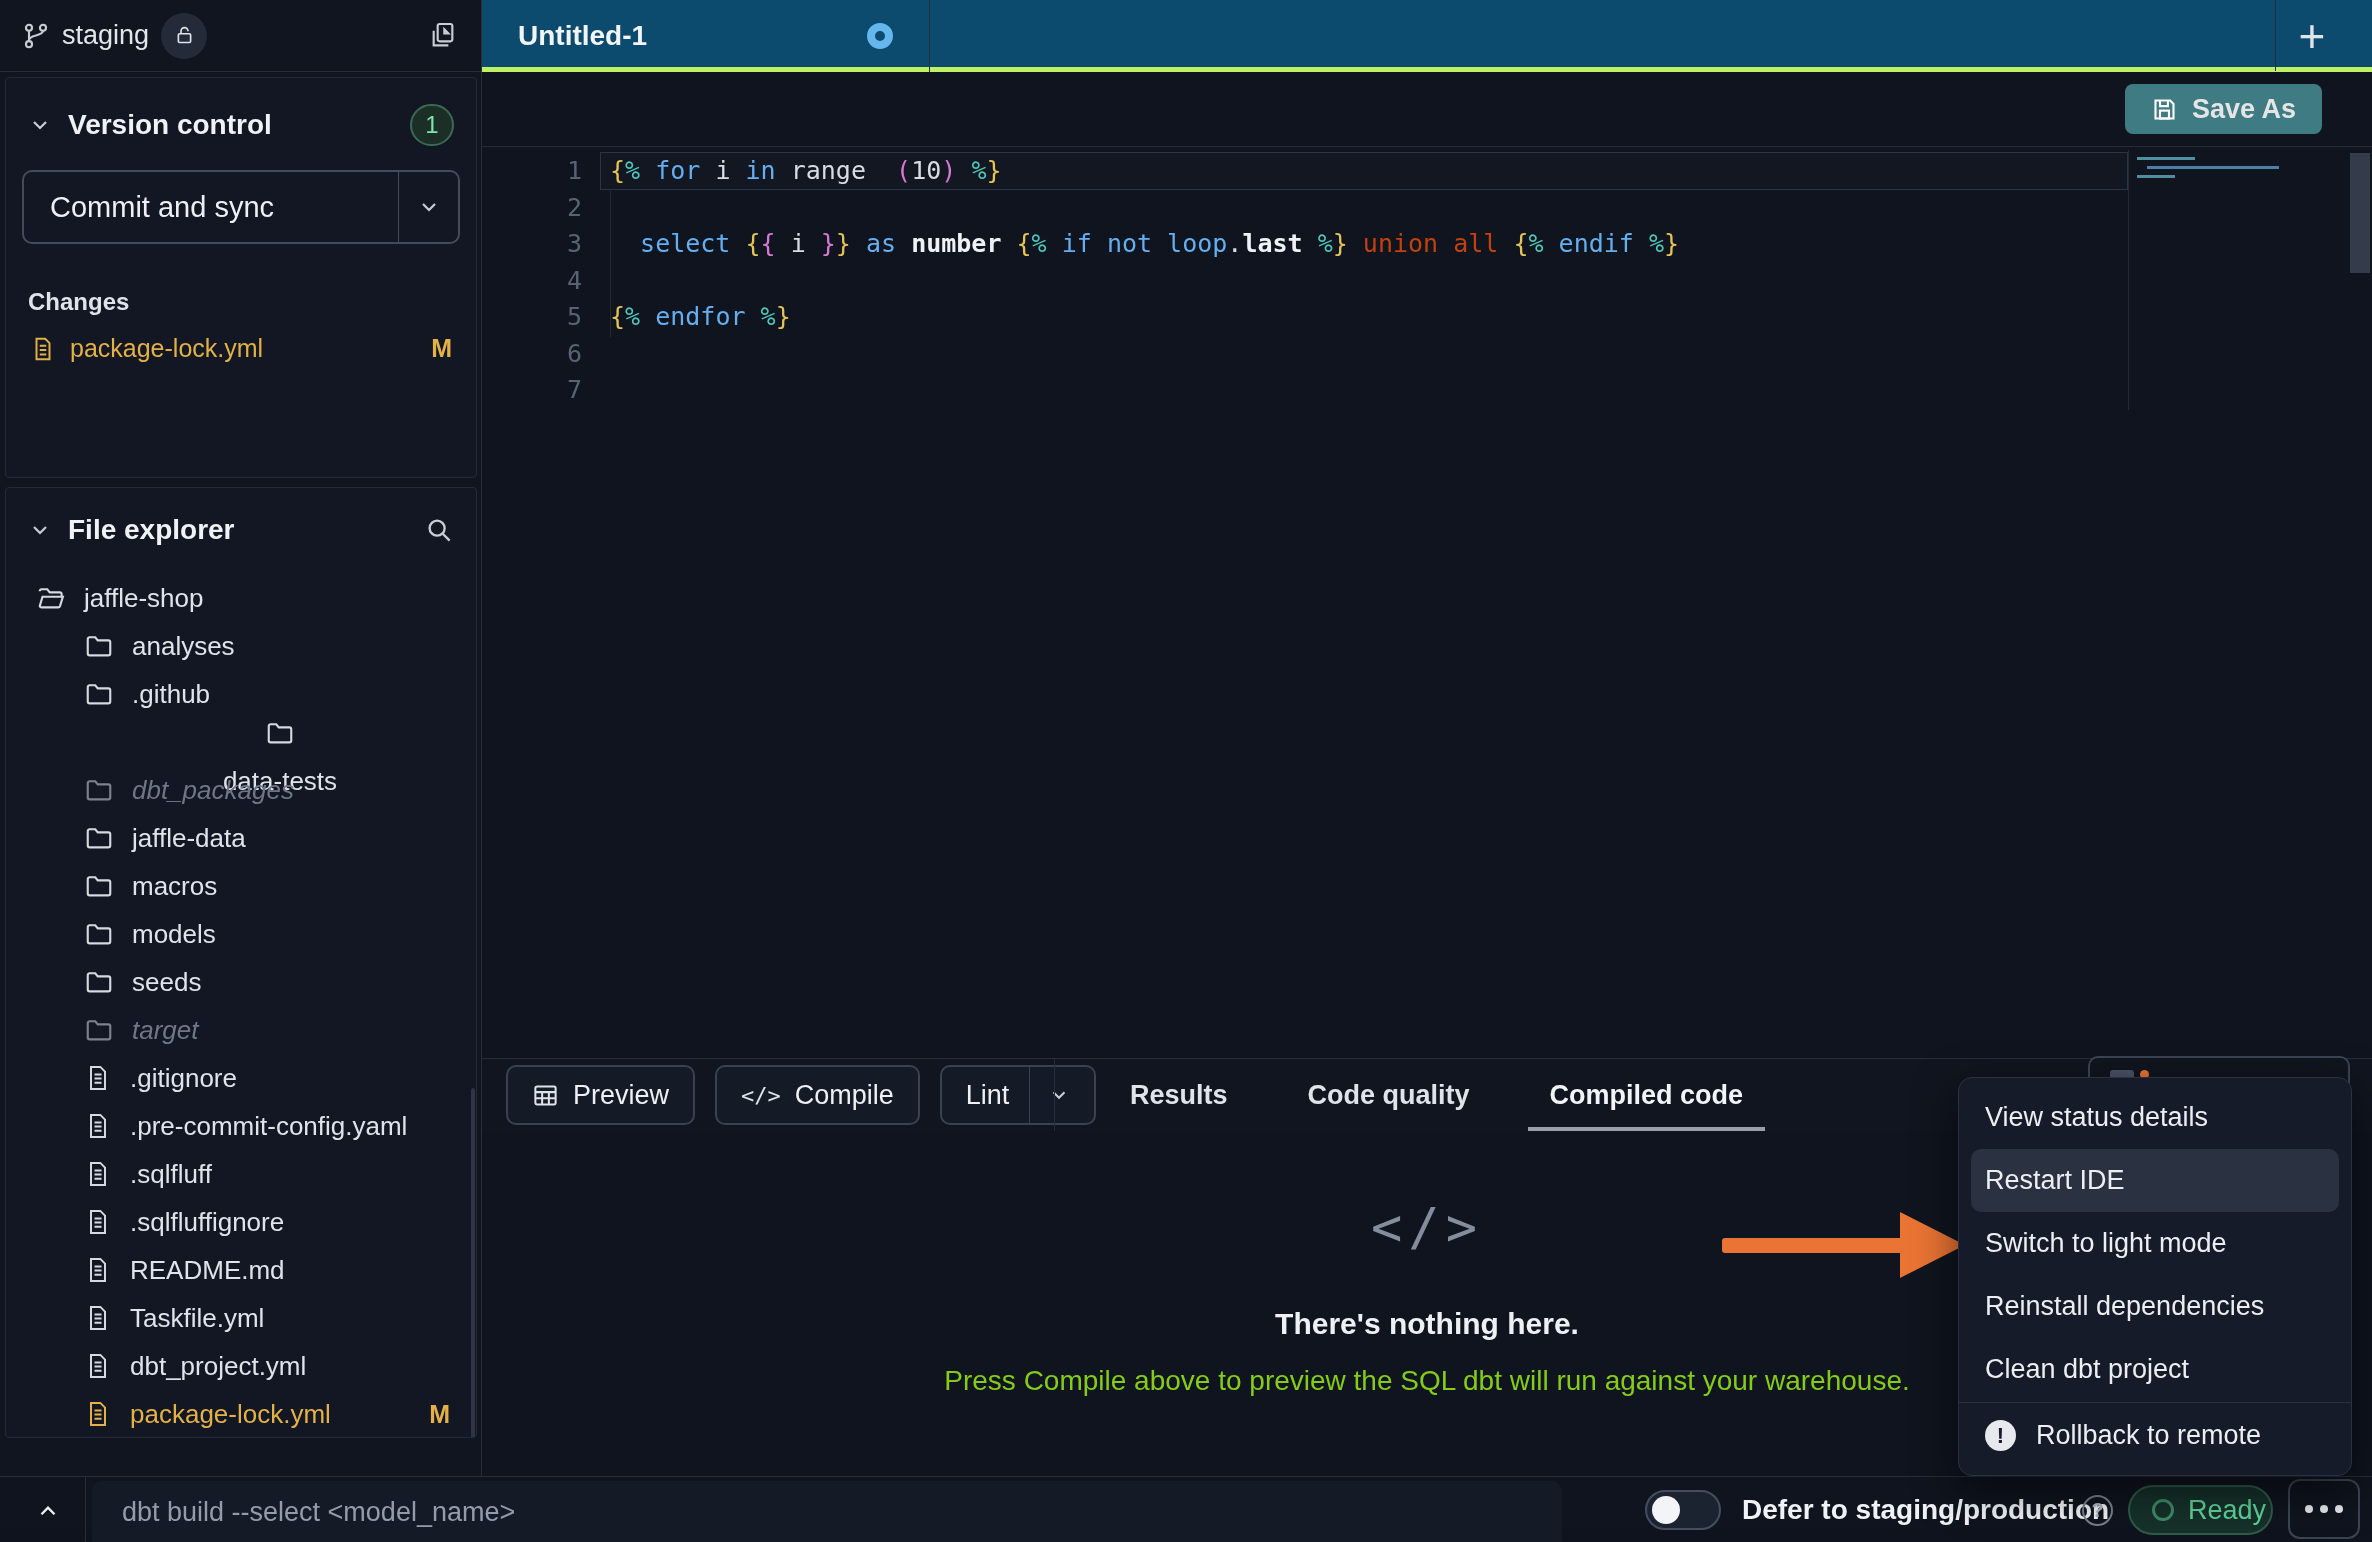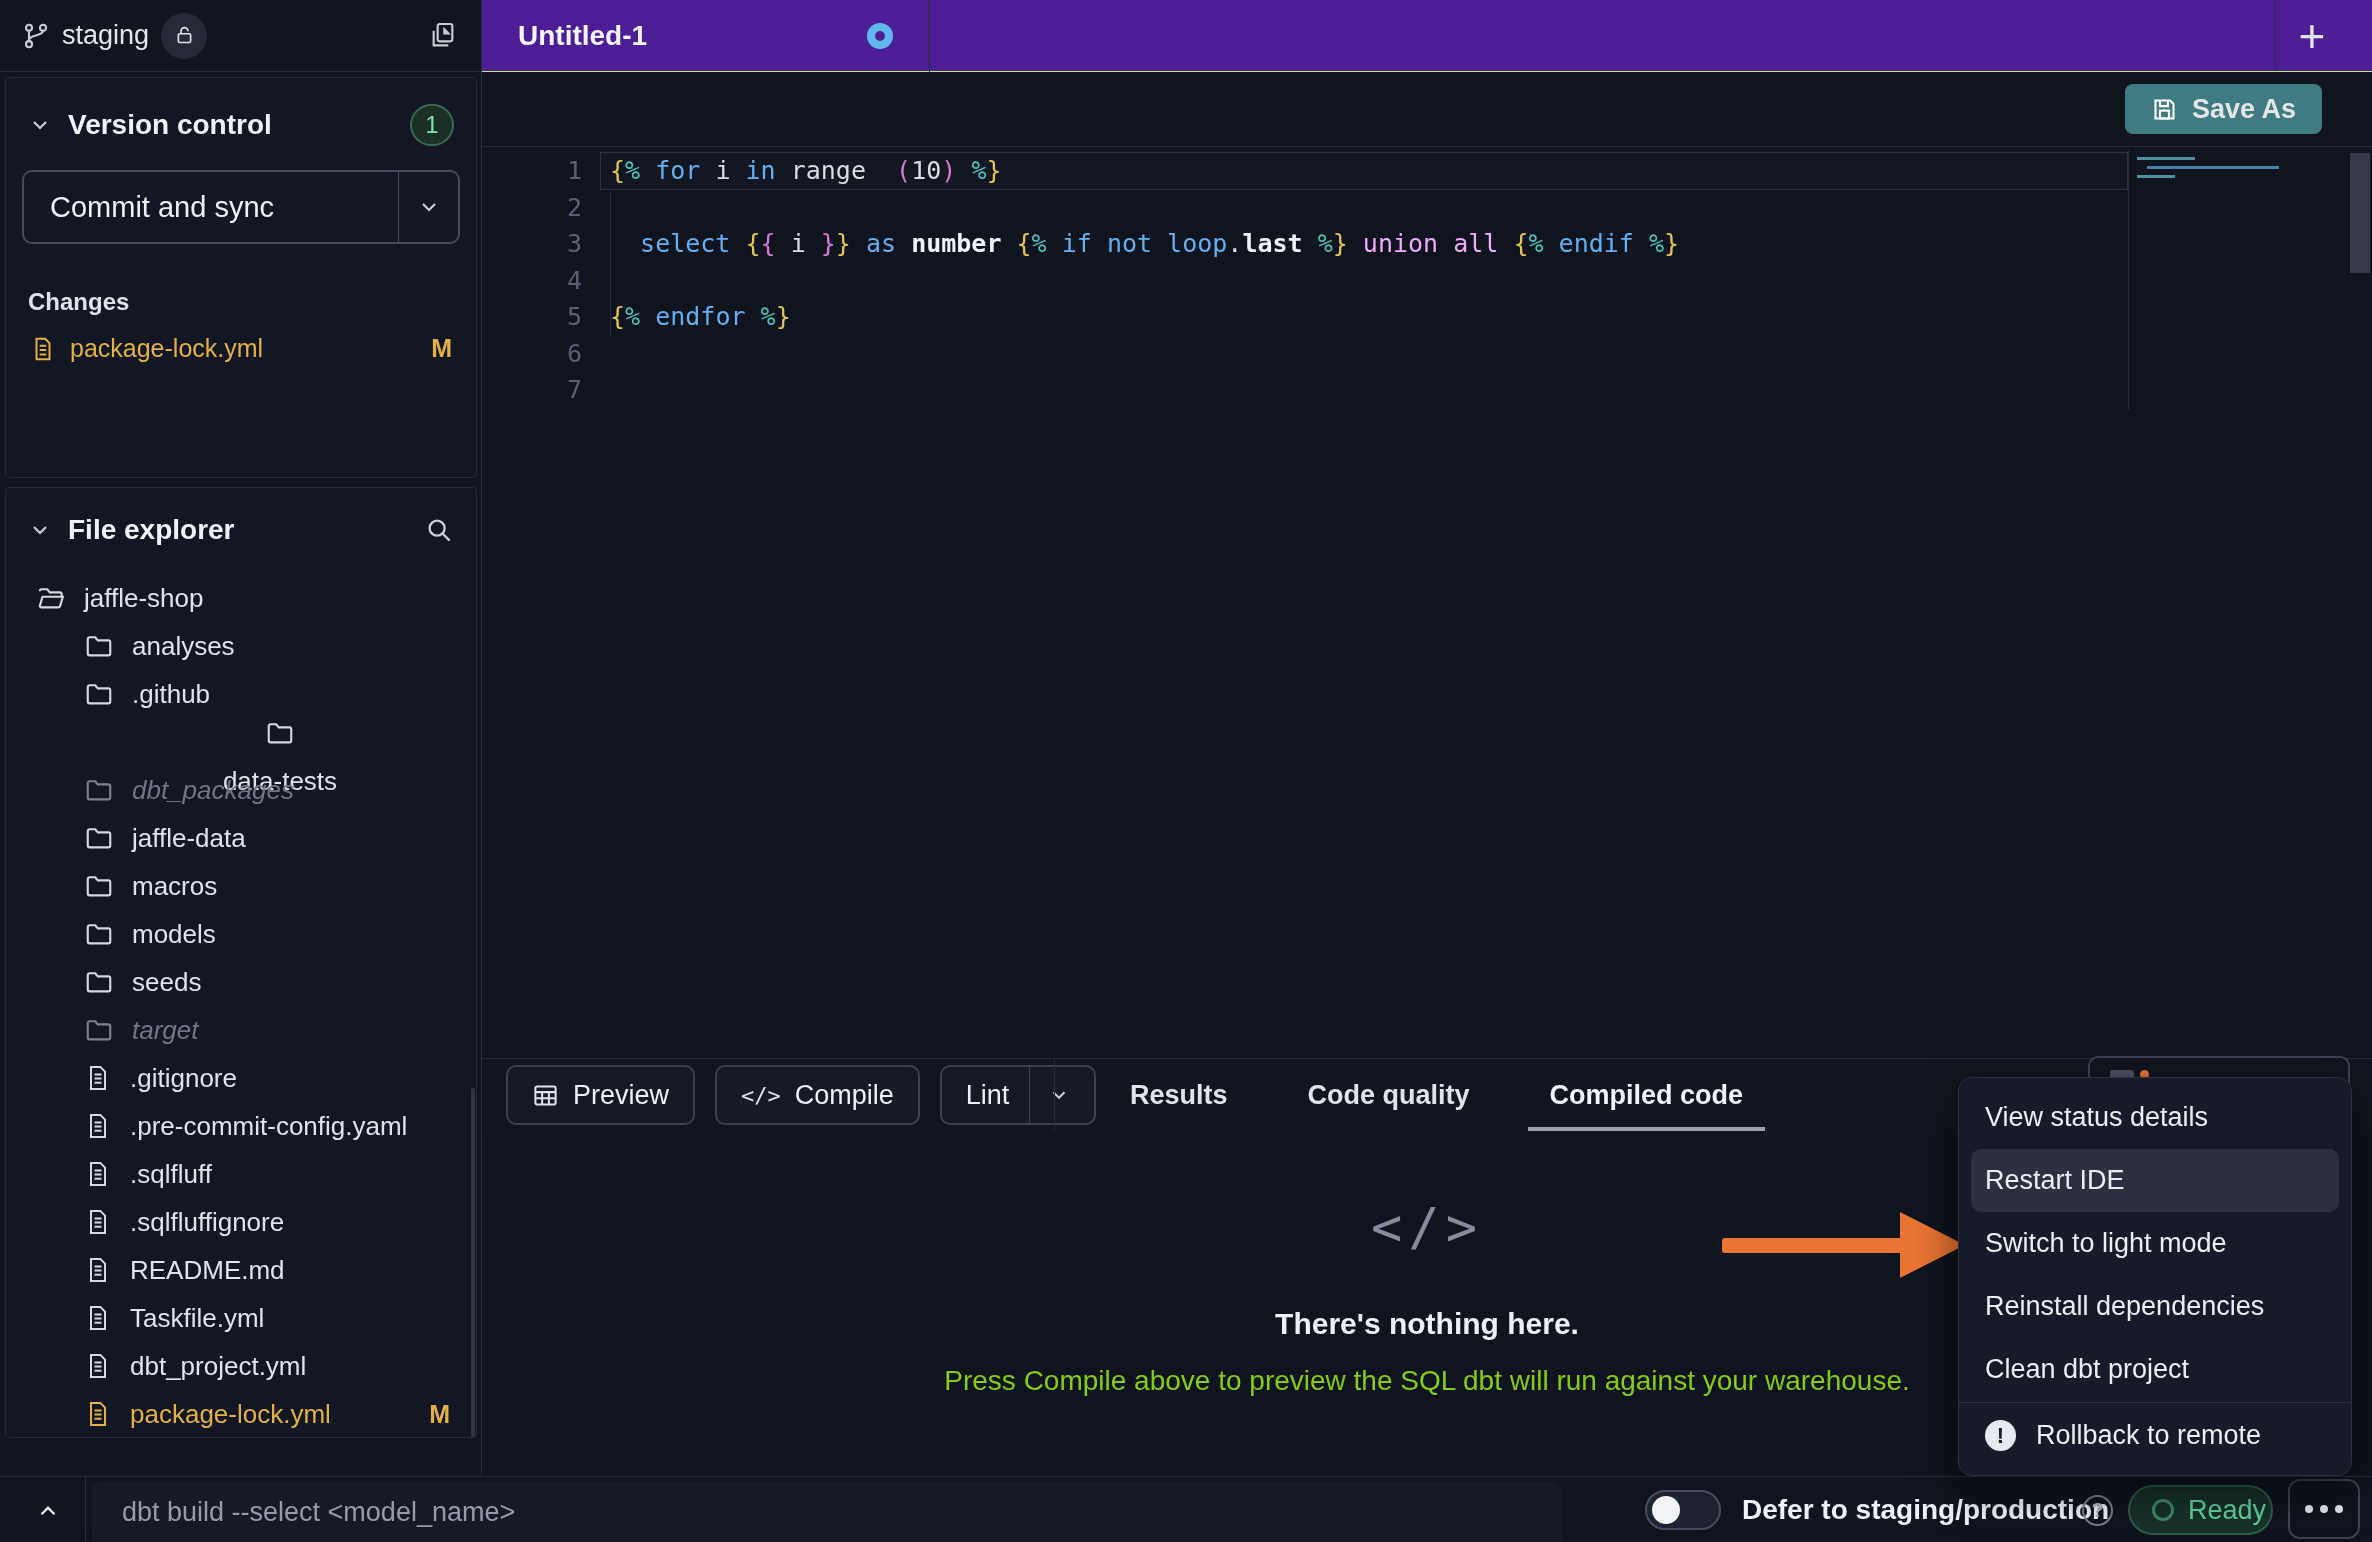--- a/index.html
+++ b/index.html
@@ -50,7 +50,7 @@
 
   
   .tabbar { position:absolute; left:482px; top:0; width:1890px; height:72px;
-            background:#4c1d95; border-bottom:1px solid #bef264; }
+            background:#0c4a6e; border-bottom:5px solid #bef264; }
   .tab { position:absolute; left:0; top:0; width:448px; height:72px;
          border-right:1px solid #262d3b; display:flex; align-items:center;
          padding:0 36px; cursor:pointer; }

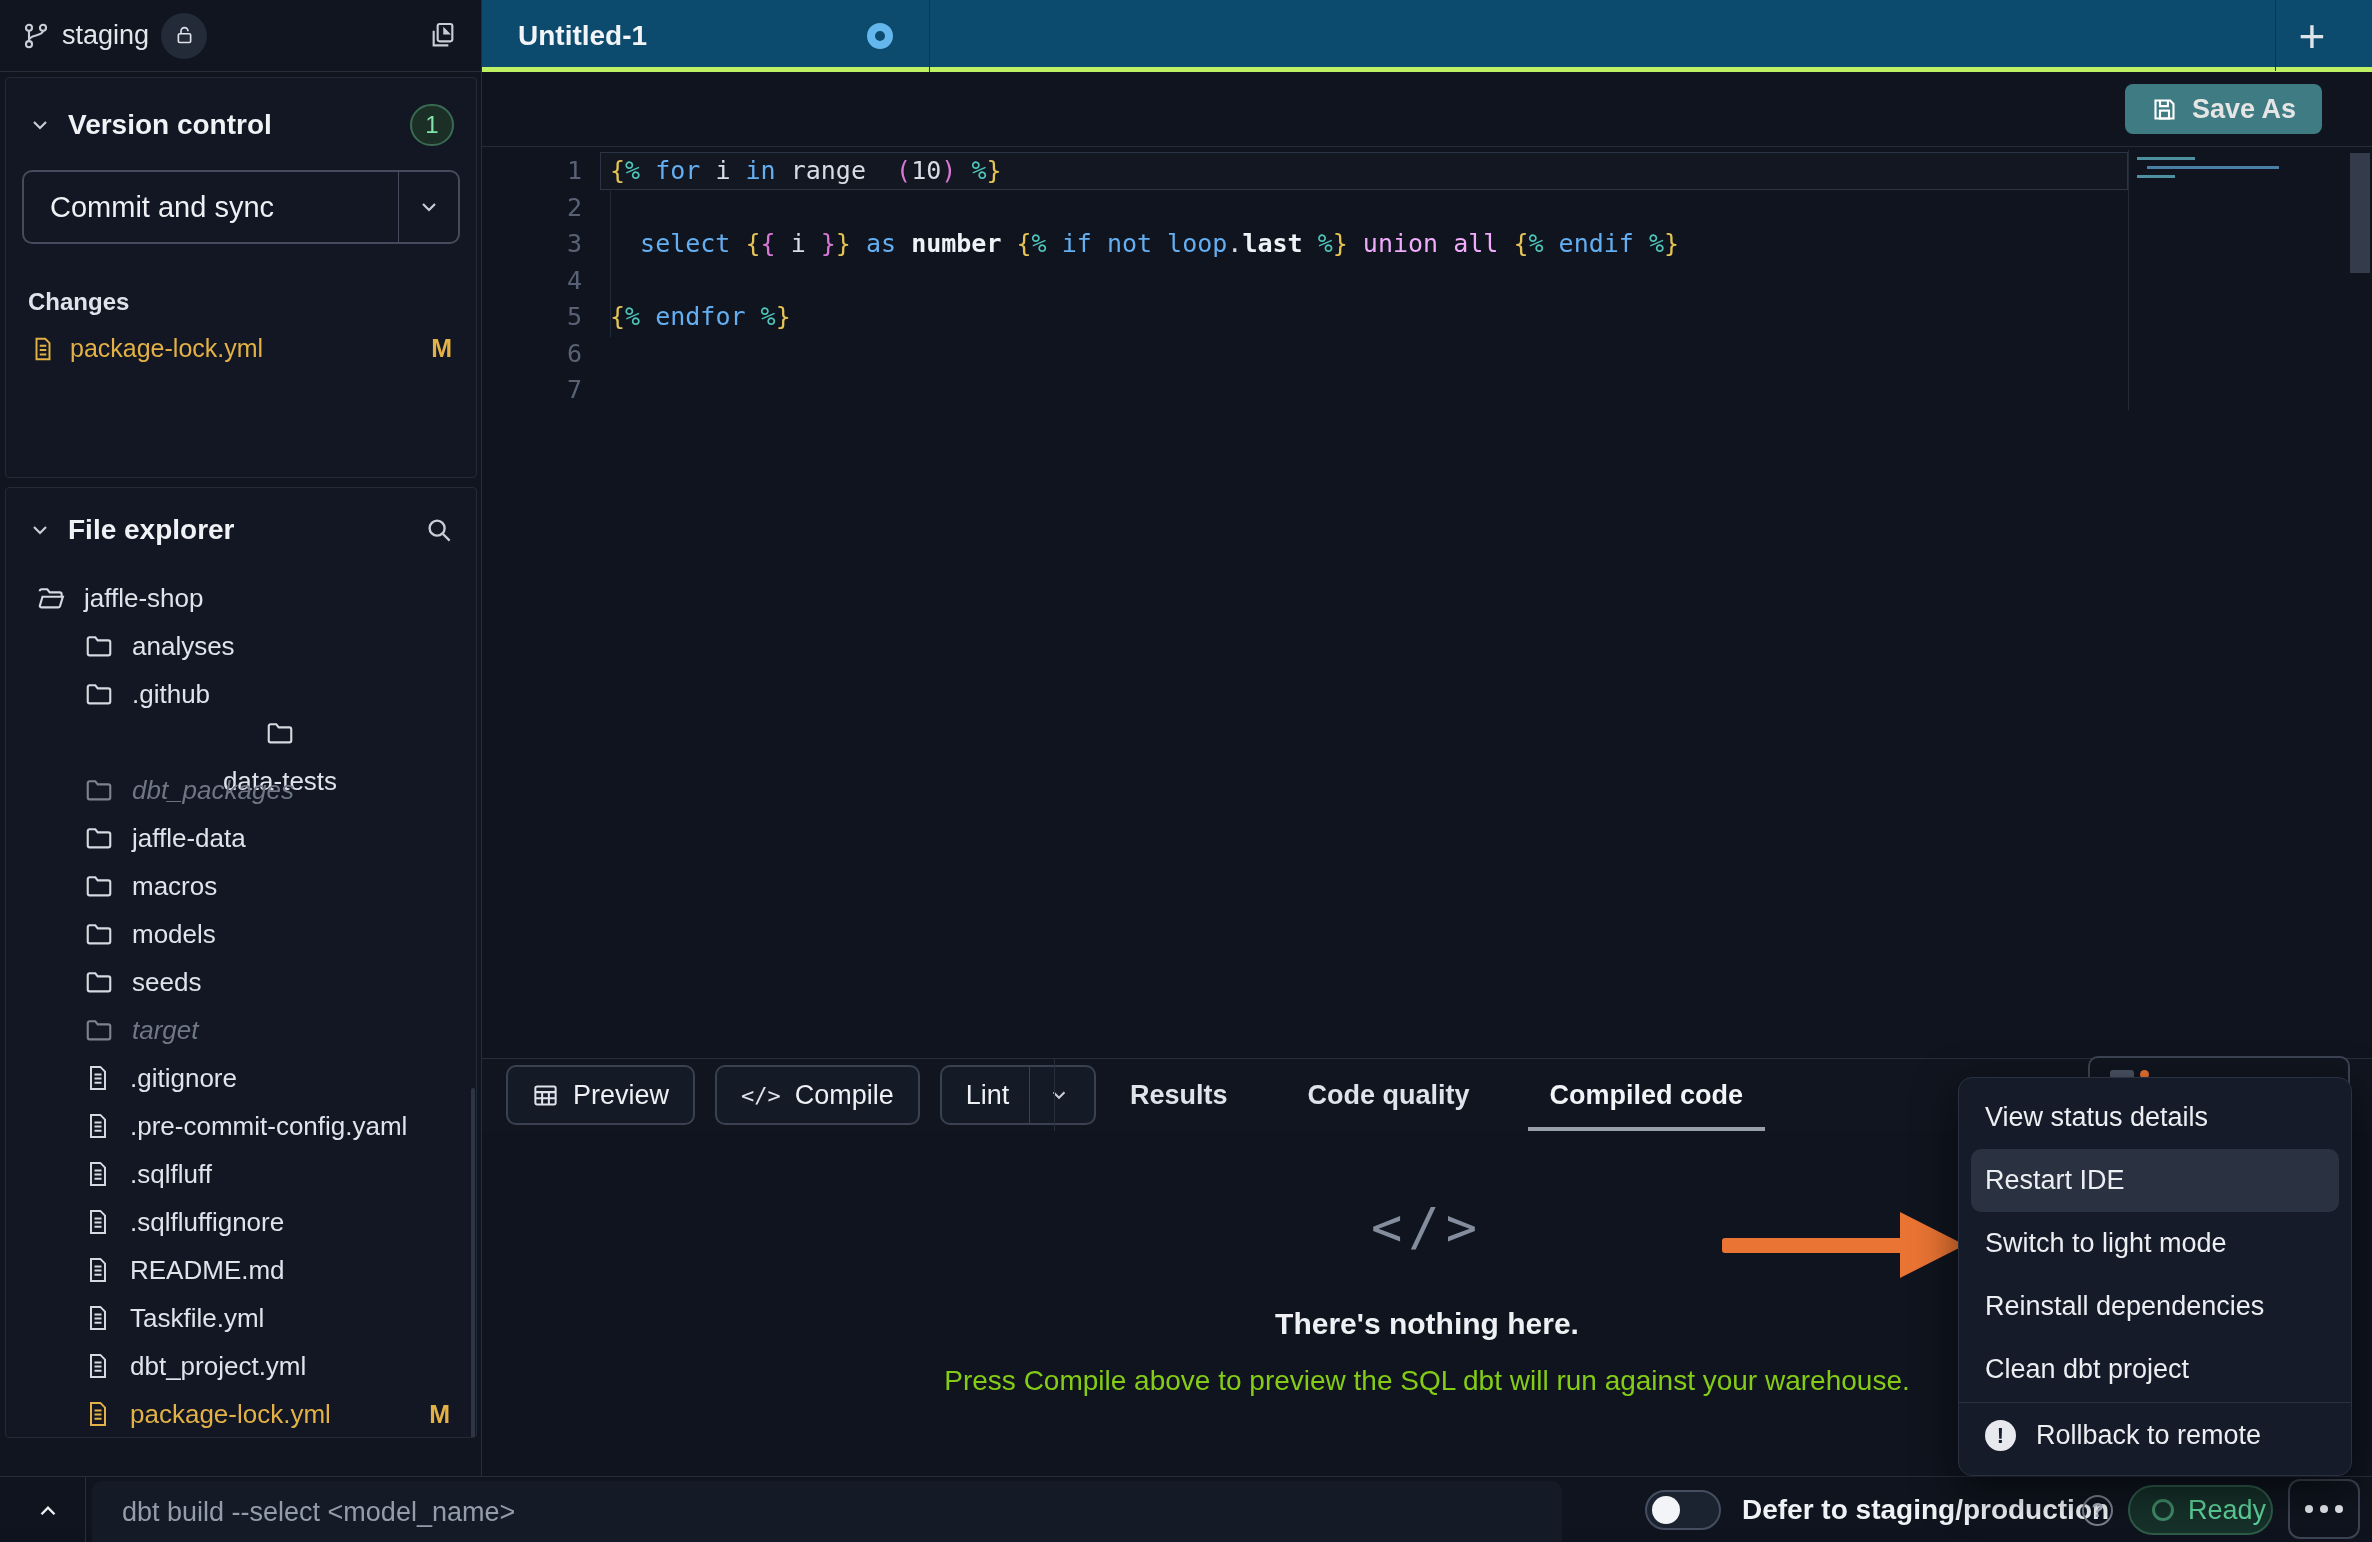--- a/index.html
+++ b/index.html
@@ -81,7 +81,7 @@
   .cl { height:36.5px; line-height:36.5px; font-size:25px; white-space:pre; }
   .tk-y { color:#e5c455; } .tk-t { color:#4fc4b8; } .tk-b { color:#64aff2; }
   .tk-w { color:#d8dce3; } .tk-wb { color:#eef1f5; font-weight:bold; }
-  .tk-p { color:#d678d4; } .tk-g { color:#f0abfc; }
+  .tk-p { color:#d678d4; } .tk-g { color:#c2410c; }
   .minimap { position:absolute; left:1646px; top:3px; width:216px; height:260px;
              border-left:1px solid #232a38; }
   .mm1 { position:absolute; left:8px; top:7px; width:58px; height:3px; background:#4e8fa0; }

